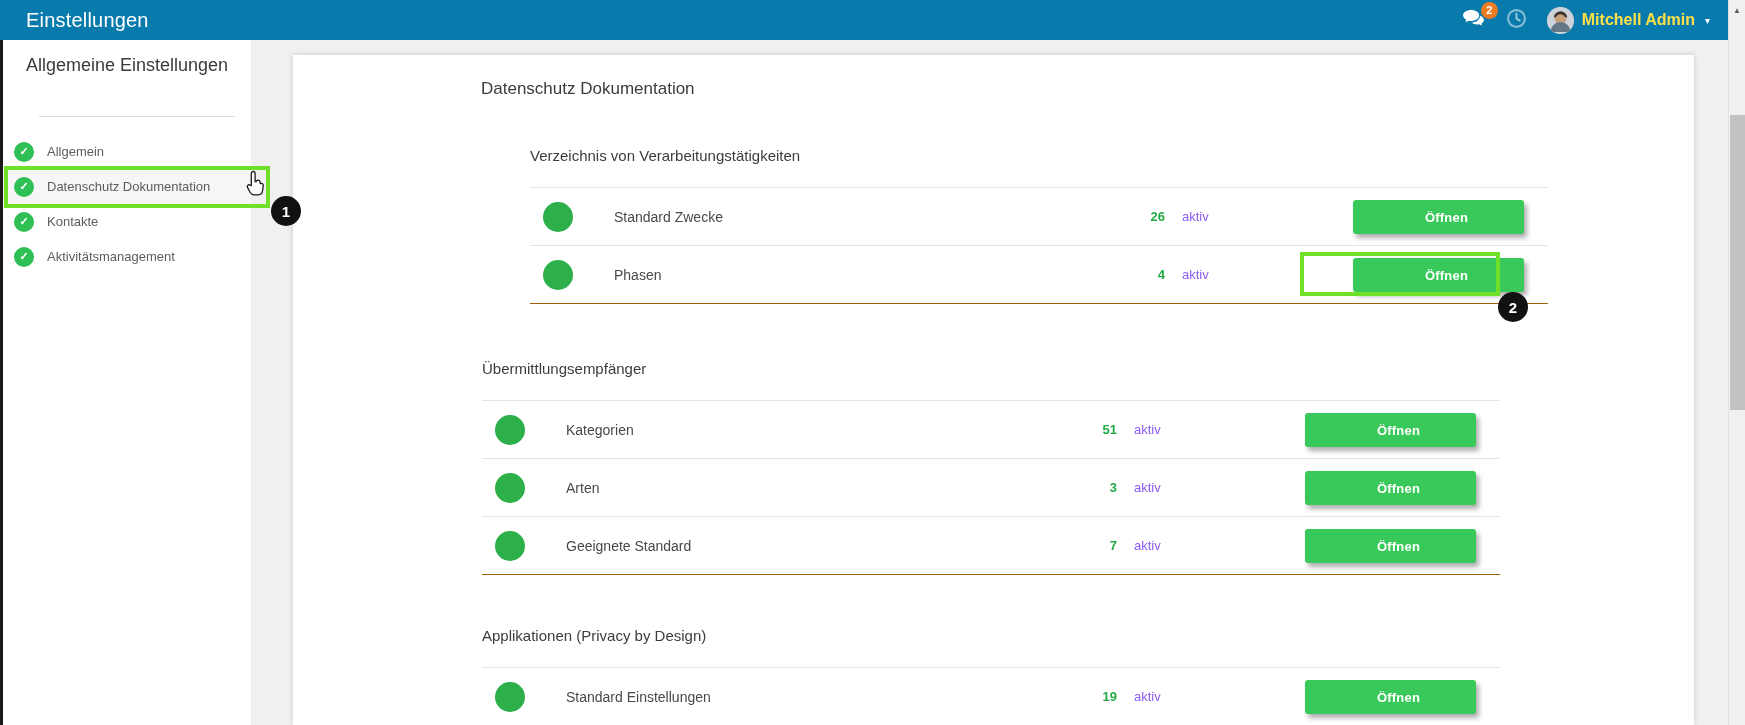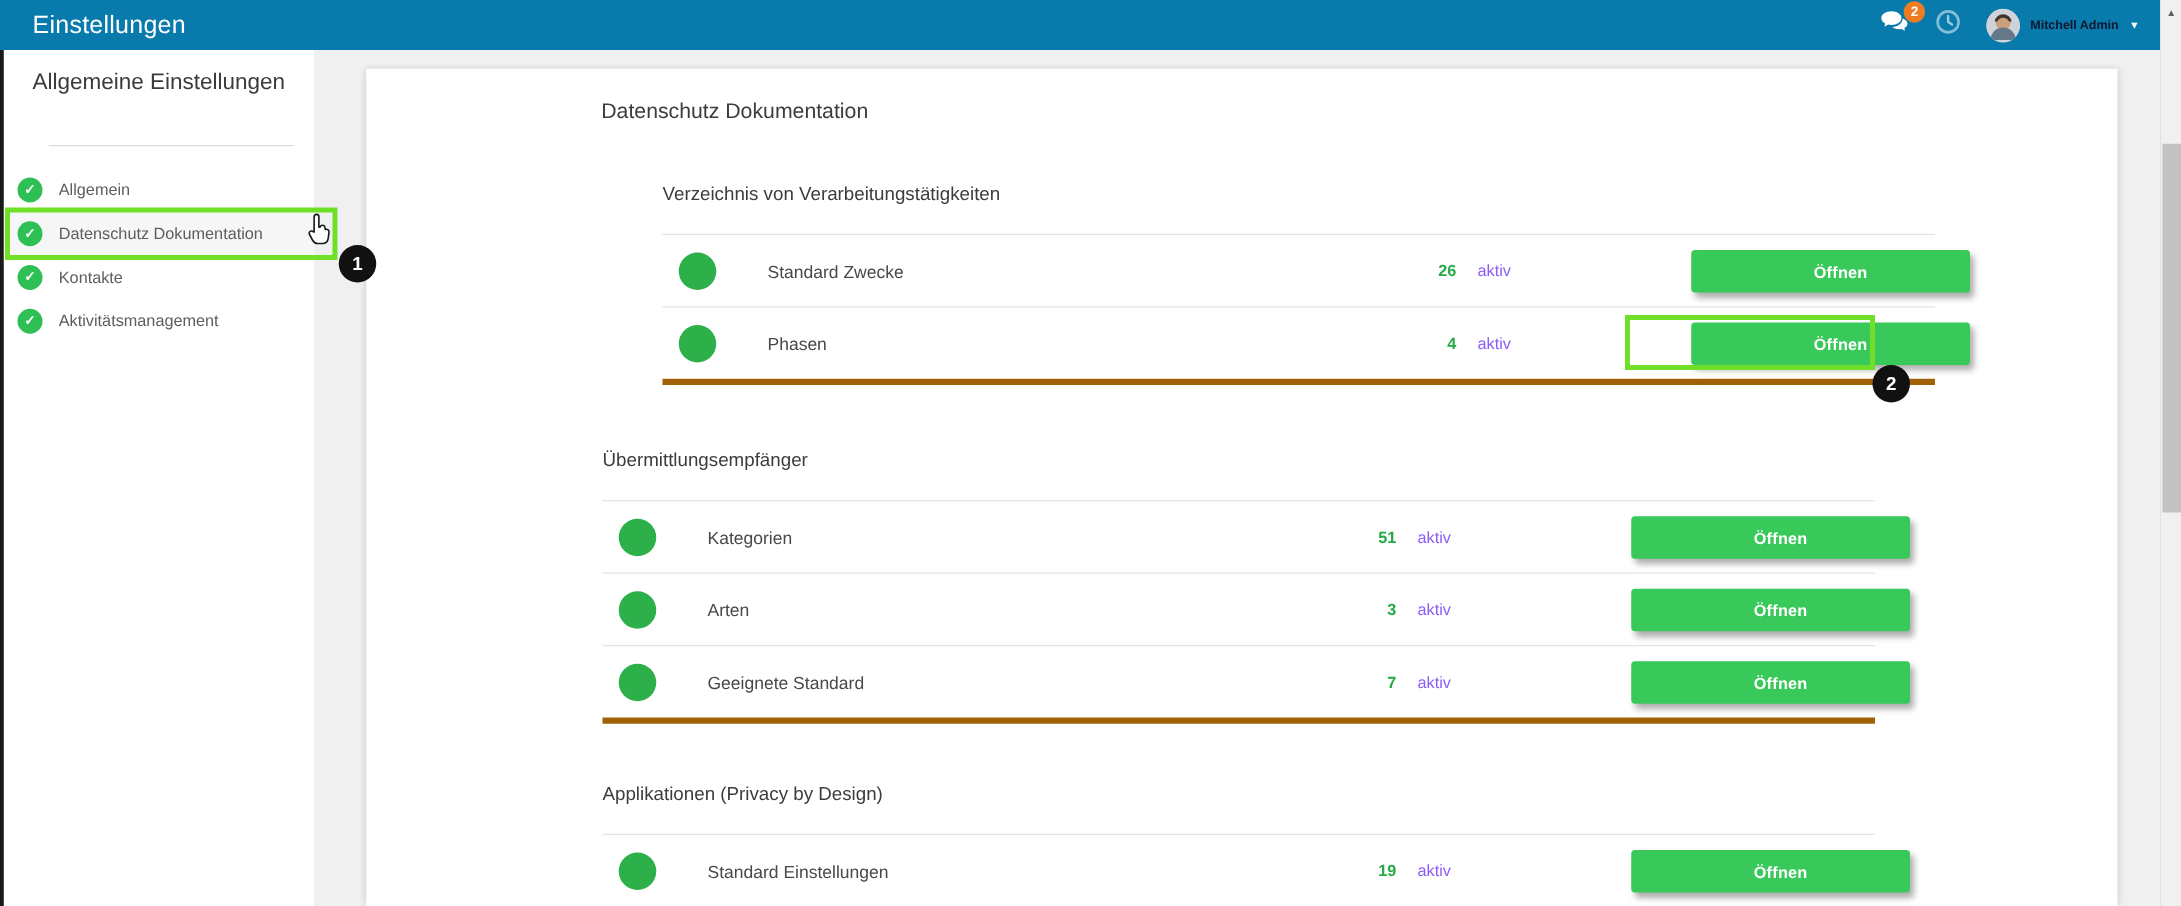--- a/index.html
+++ b/index.html
@@ -32,7 +32,7 @@
     background:#c8cdd2;
   }
   .user-block { display:flex; align-items:center; gap:8px; cursor:pointer; }
-  .user-name { color:#0f172a; font-size:10px; font-weight:700; }
+  .user-name { color:#fde047; font-size:16px; font-weight:700; }
   .user-caret { color:#fff; font-size:10px; margin-left:2px; }
 
   

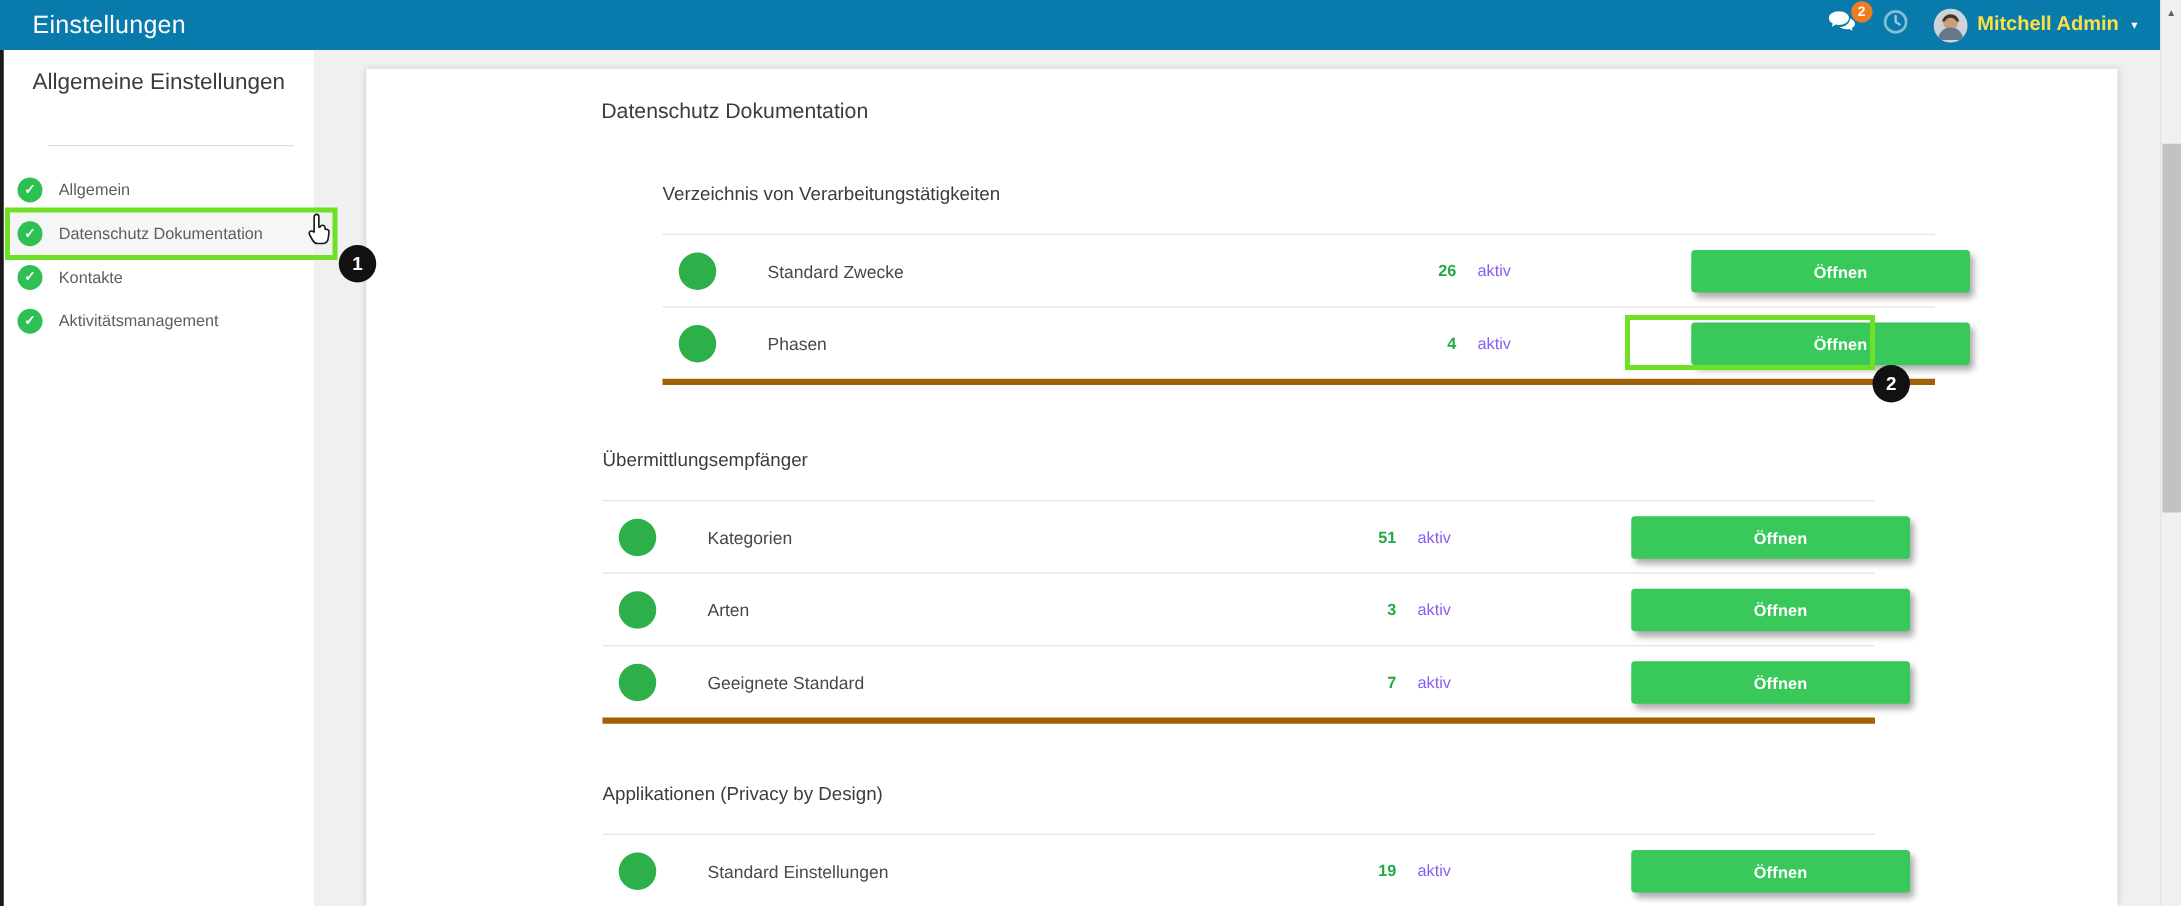--- a/index.html
+++ b/index.html
@@ -87,7 +87,7 @@
   }
   .section { position:absolute; left:189px; width:1018px; }
   .section-heading { font-size:15px; font-weight:500; color:#3c3c3c; height:20px; }
-  .rows { margin-top:20px; border-bottom:5px solid #a16207; }
+  .rows { margin-top:20px; border-bottom:1px solid #a16207; }
   .row { position:relative; height:58px; border-top:1px solid #e4e4e4; }
   .status-dot {
     position:absolute; left:13px; top:14px; width:30px; height:30px;

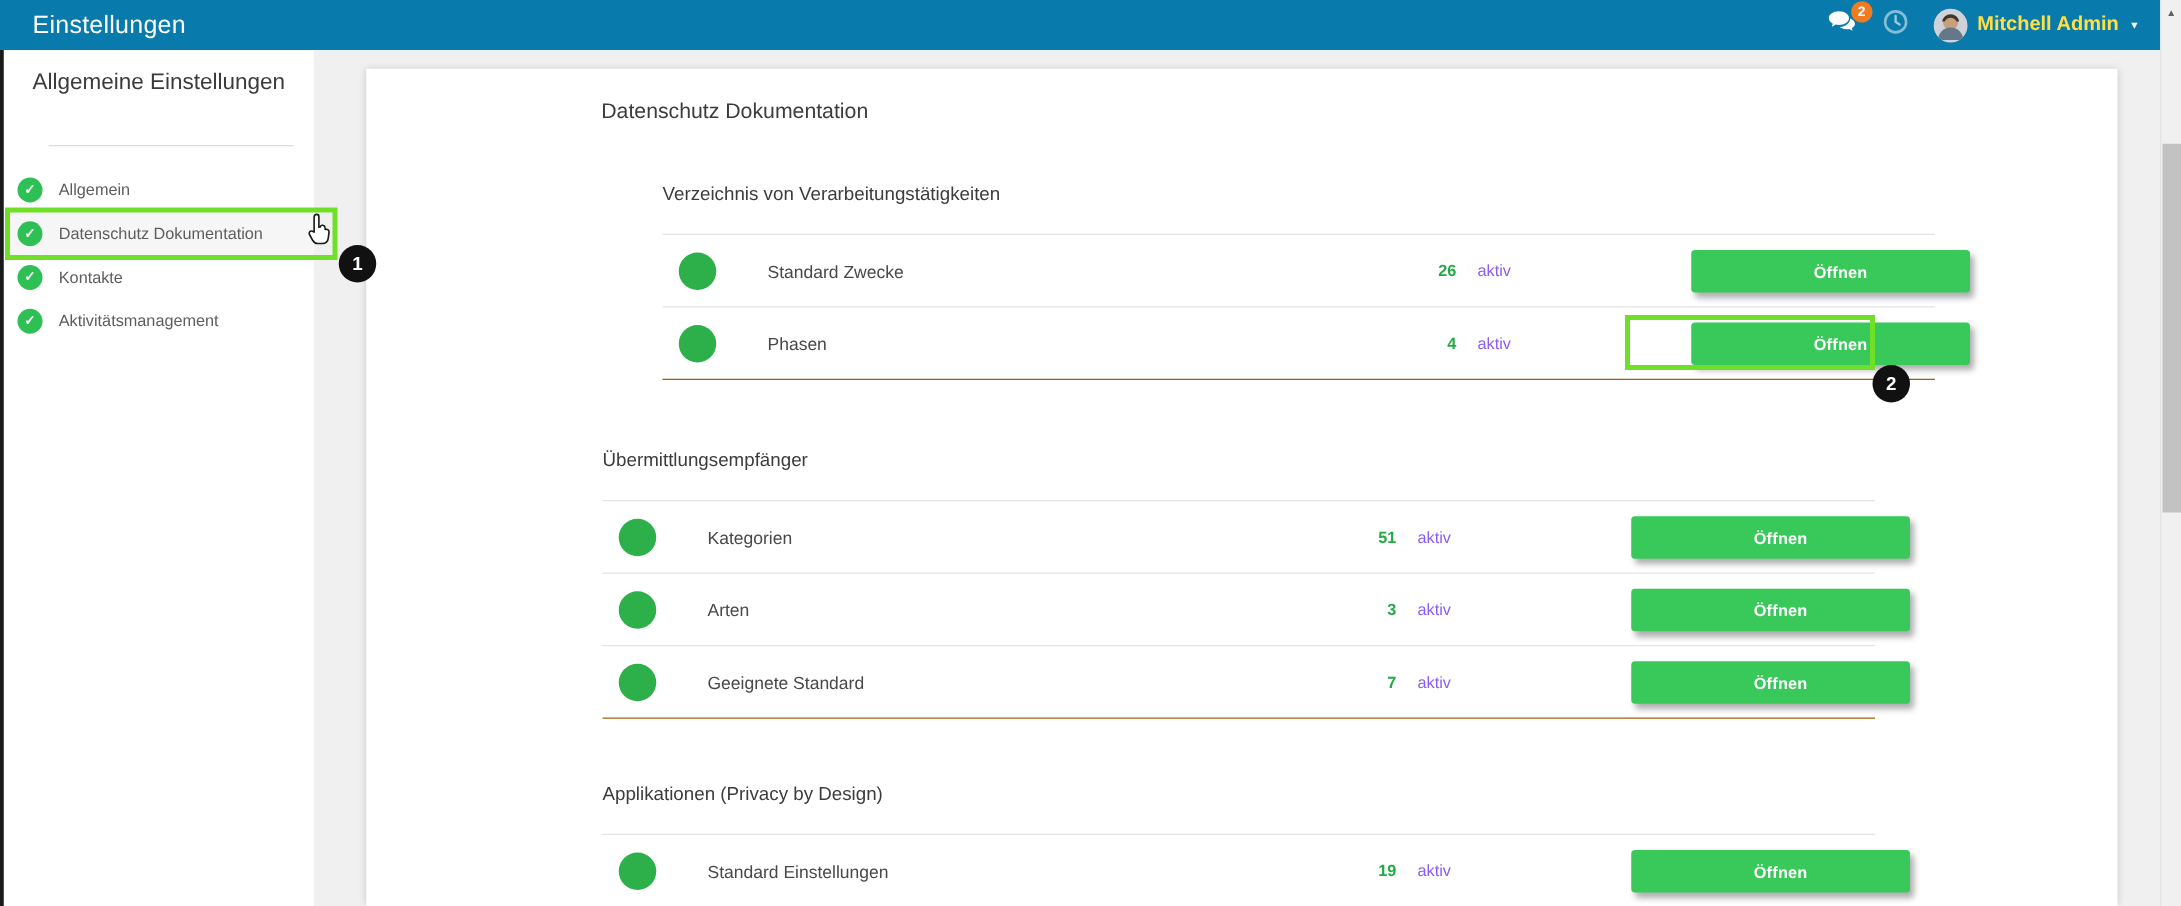--- a/index.html
+++ b/index.html
@@ -106,7 +106,7 @@
     font-size:13px; color:#8b5cf6;
   }
   .open-btn {
-    position:absolute; left:823px; top:12px; width:223px; height:34px;
+    position:absolute; left:823px; top:12px; width:171px; height:34px;
     background:#38c95a; border:none; border-radius:3px;
     color:#fff; font-size:13px; font-weight:700; font-family:"Liberation Sans", sans-serif;
     letter-spacing:.2px; cursor:pointer;

